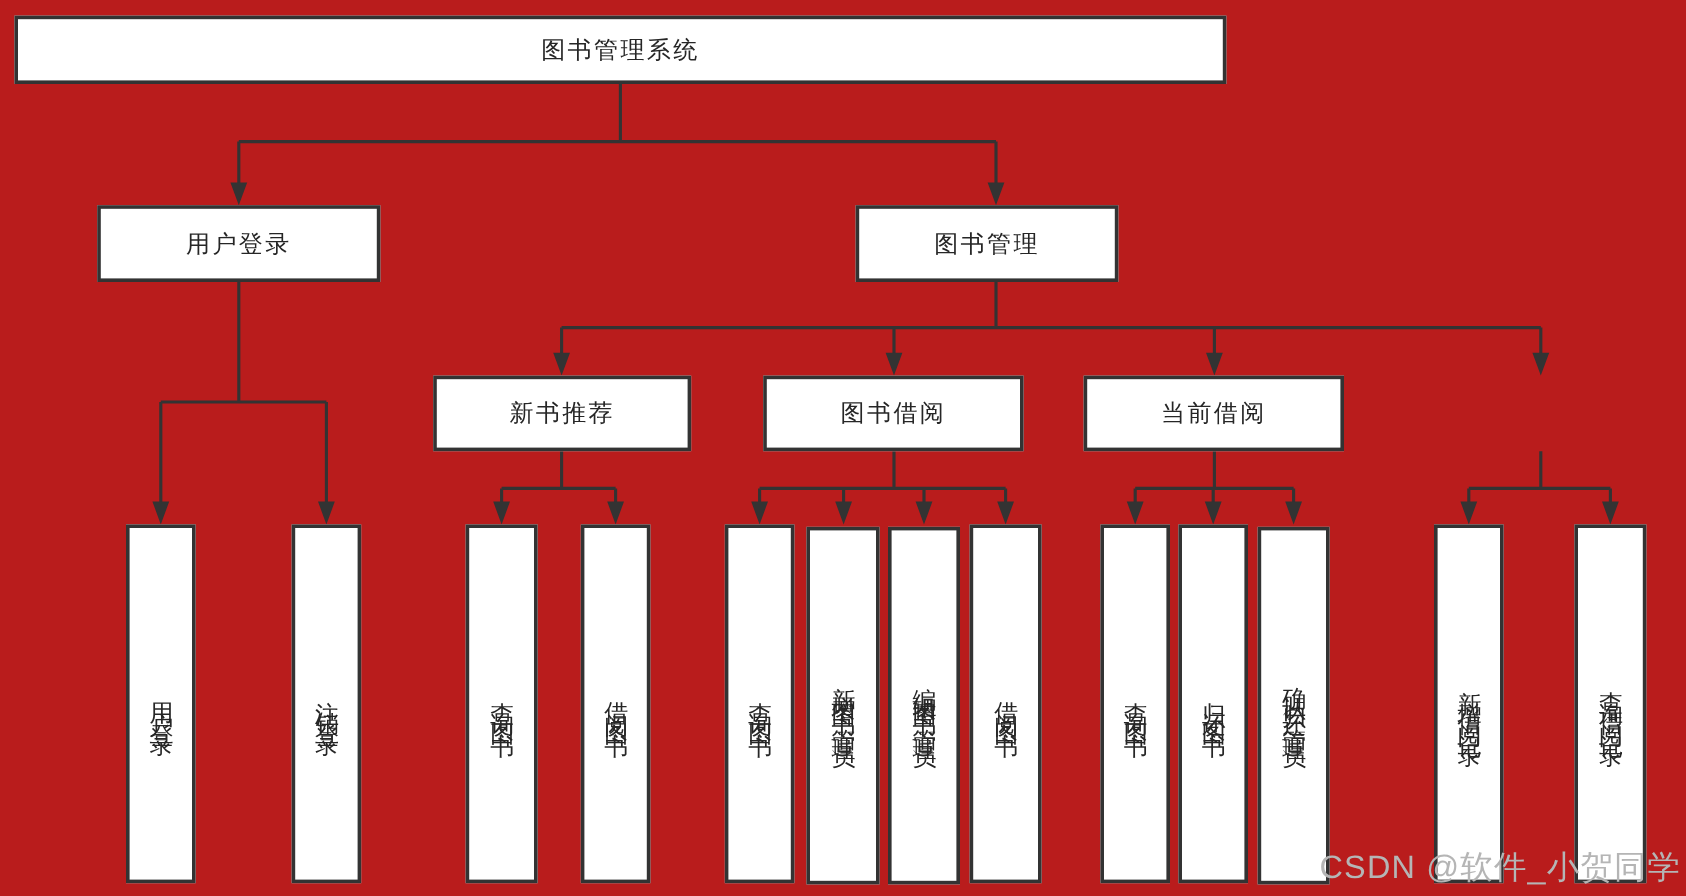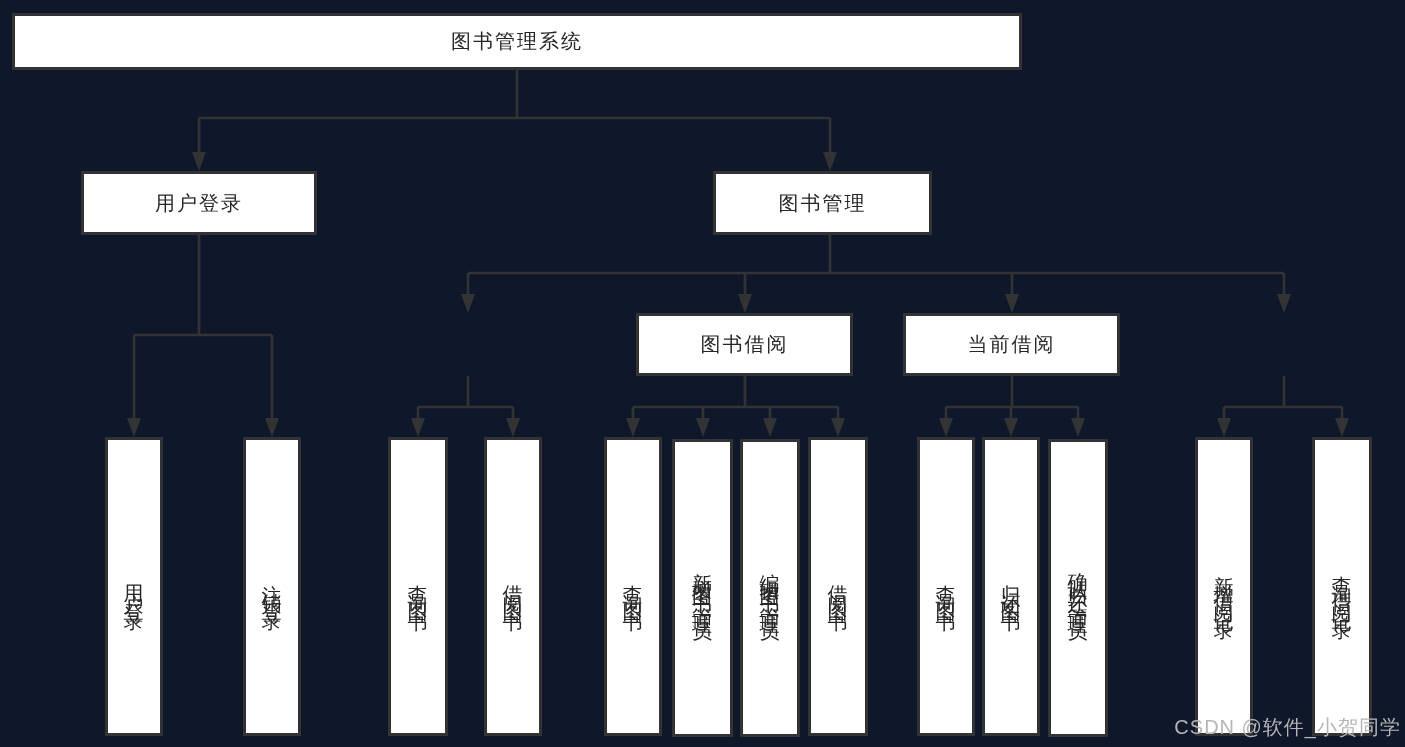--- a/index.html
+++ b/index.html
@@ -8,7 +8,7 @@
     position: relative;
     width: 1405px;
     height: 747px;
-    background: #0f172a;
+    background: #b91c1c;
     font-family: "Liberation Sans", "DejaVu Sans", sans-serif;
     overflow: hidden;
   }

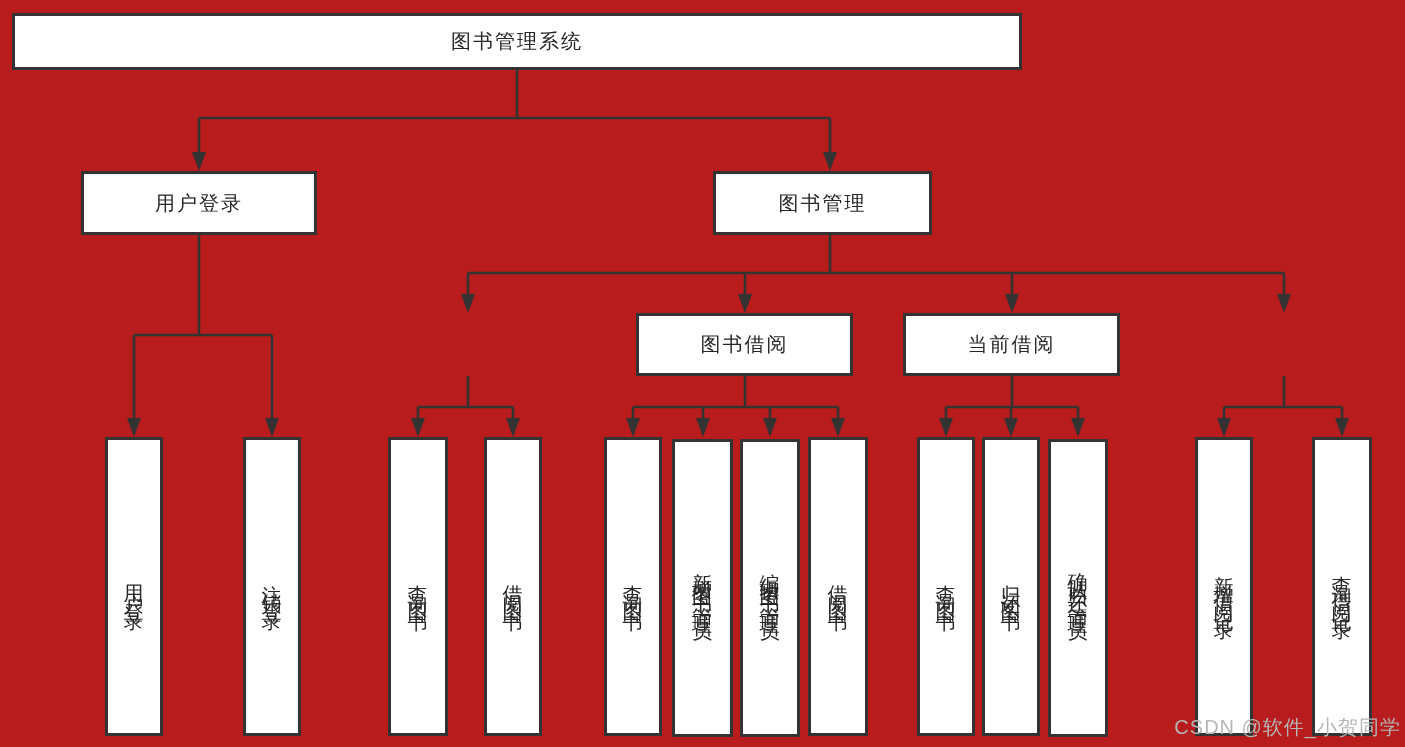--- a/index.html
+++ b/index.html
@@ -90,6 +90,7 @@
   <div class="box hbox" style="left:81px;top:171px;width:236px;height:64px">用户登录</div>
   <div class="box hbox" style="left:713px;top:171px;width:219px;height:64px">图书管理</div>
 
+  <div class="box hbox" style="left:361px;top:313px;width:215px;height:63px">新书推荐</div>
   <div class="box hbox" style="left:636px;top:313px;width:217px;height:63px">图书借阅</div>
   <div class="box hbox" style="left:903px;top:313px;width:217px;height:63px">当前借阅</div>
 

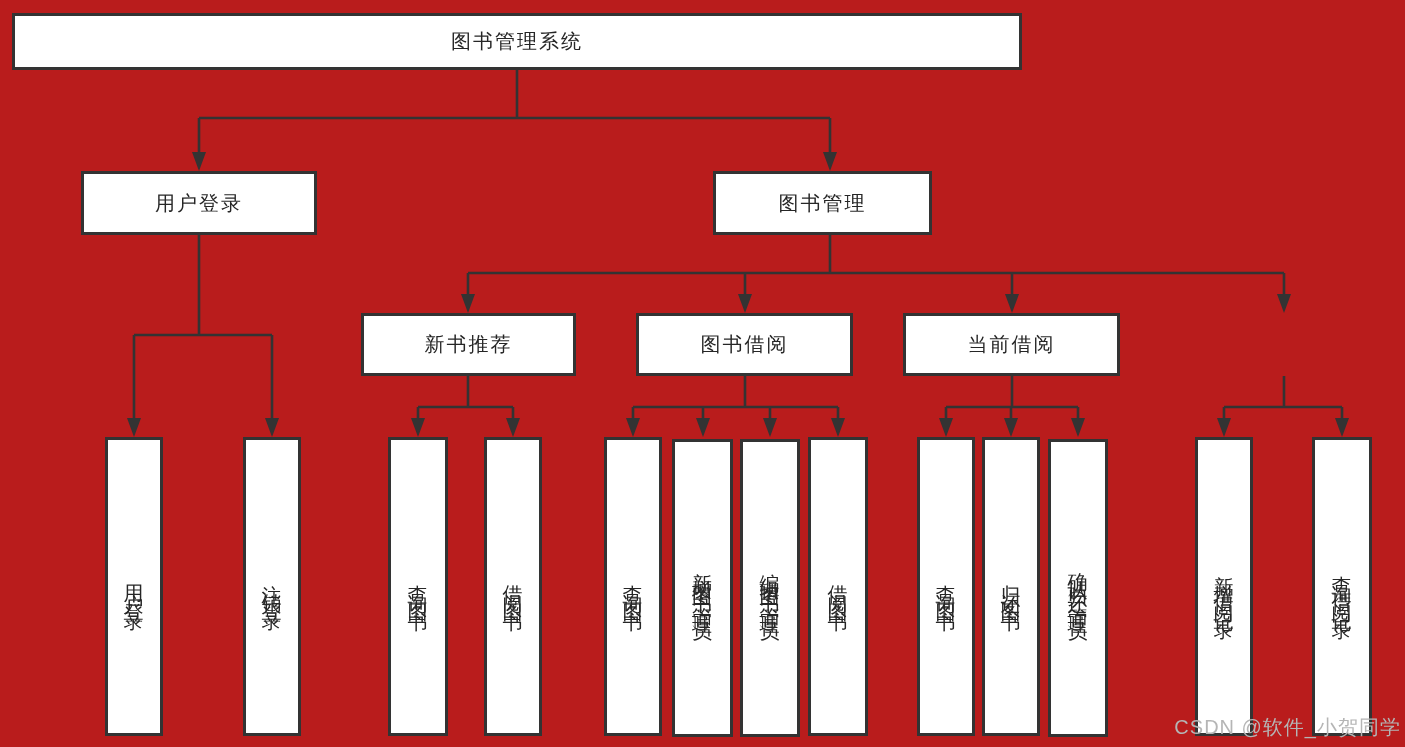--- a/index.html
+++ b/index.html
@@ -54,7 +54,7 @@
     position: absolute;
     right: 4px;
     bottom: 6px;
-    font-size: 20px;
+    font-size: 27px;
     letter-spacing: 1px;
     color: #b5b5b5;
     z-index: 2;

